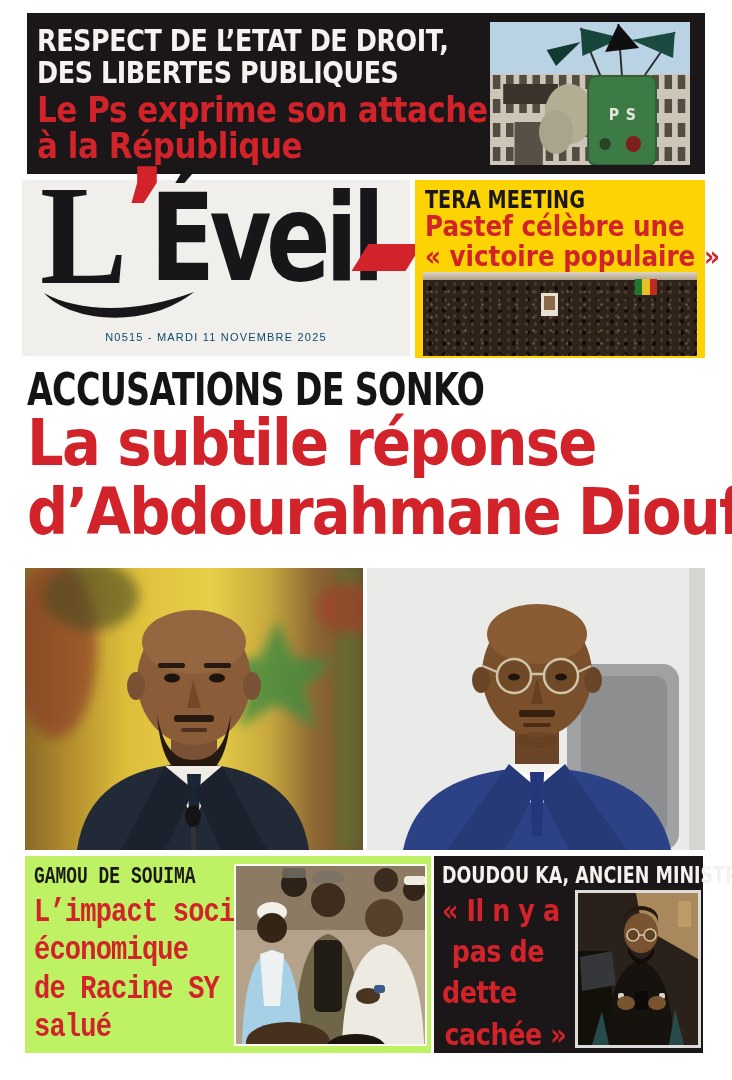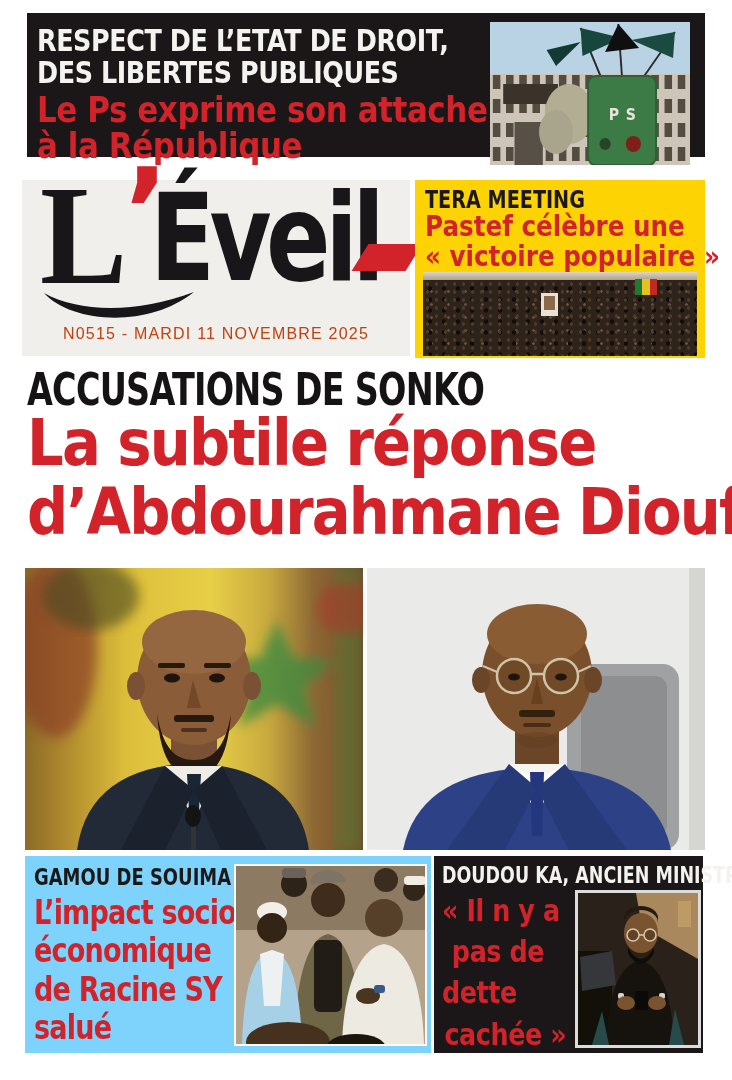--- a/index.html
+++ b/index.html
@@ -8,7 +8,7 @@
   .abs { position:absolute; }
 
   
-  .top-banner { position:absolute; left:27px; top:13px; width:678px; height:144px; background:#1b1718;text-decoration:underline; }
+  .top-banner { position:absolute; left:27px; top:13px; width:678px; height:161px; background:#1b1718;text-decoration:underline; }
   .banner-kicker { position:absolute; left:10px; top:12px; color:#f5f3f0; font-weight:bold;
     font-size:31px; line-height:1.03; letter-spacing:-0.5px;
     transform:scaleX(0.82); transform-origin:left top; white-space:nowrap; }

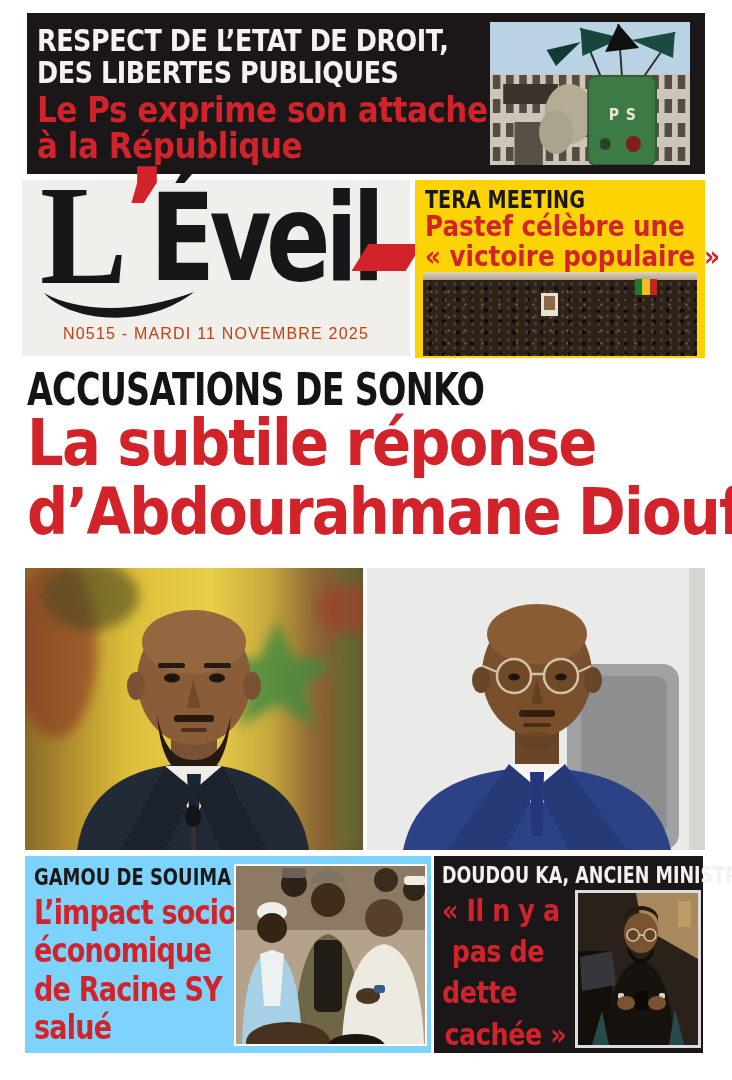--- a/index.html
+++ b/index.html
@@ -30,7 +30,7 @@
     transform:skewX(-32deg); }
   .logo-swoosh { position:absolute; left:4px; top:102px; }
   .issue-line { position:absolute; left:0; bottom:13px; width:100%; text-align:center;
-    font-family:"Liberation Sans",sans-serif; font-size:16px; color:#c2410c; letter-spacing:1.2px;margin-top:26px; }
+    font-family:"Liberation Sans",sans-serif; font-size:11px; color:#0c4a6e; letter-spacing:1.2px;margin-top:26px; }
 
   .tera-box { position:absolute; left:415px; top:180px; width:290px; height:178px; background:#fdd304; }
   .tera-kicker { position:absolute; left:10px; top:6px; color:#1c1817; font-weight:bold; font-size:24px;

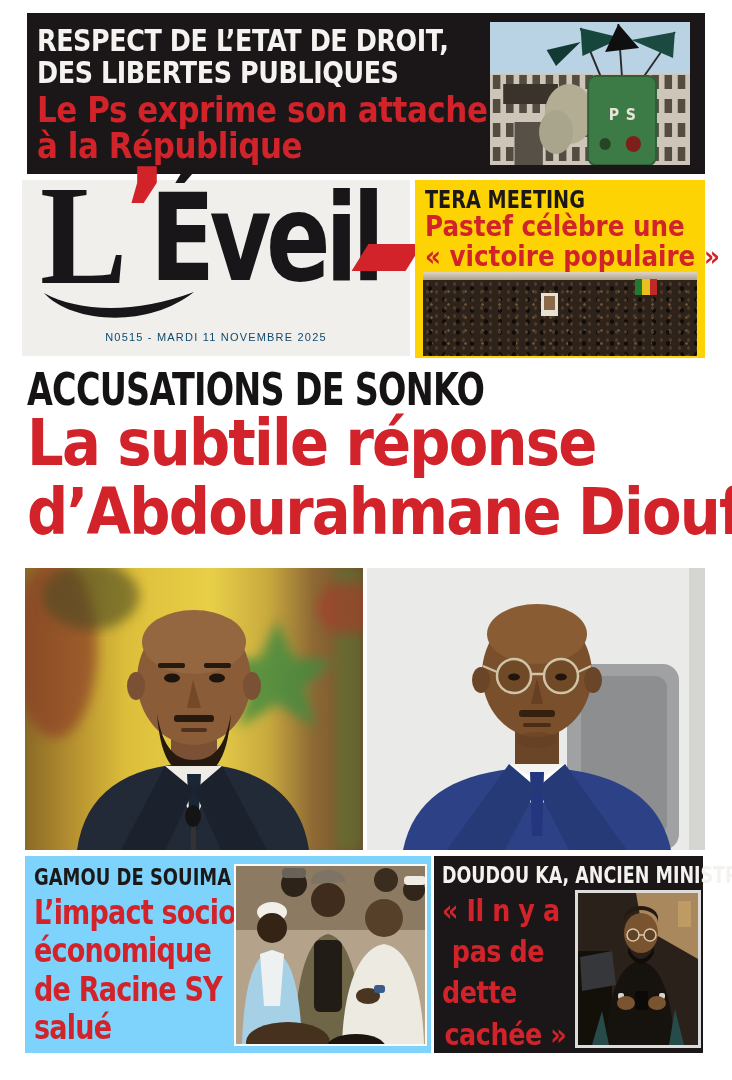--- a/index.html
+++ b/index.html
@@ -61,7 +61,7 @@
   .sonko-photo svg, .diouf-photo svg { display:block; width:100%; height:100%; }
 
   
-  .gamou-box { position:absolute; left:25px; top:856px; width:406px; height:197px; background:#7dd3fc; }
+  .gamou-box { position:absolute; left:25px; top:856px; width:406px; height:197px; background:#bef264;font-family:Liberation Mono, monospace; }
   .gamou-kicker { position:absolute; left:9px; top:8px; color:#1c1817; font-weight:bold; font-size:23px;
     transform:scaleX(0.78); transform-origin:left top; white-space:nowrap; }
   .gamou-headline { position:absolute; left:9px; top:38px; color:#d2232a; font-weight:bold; font-size:33px;

